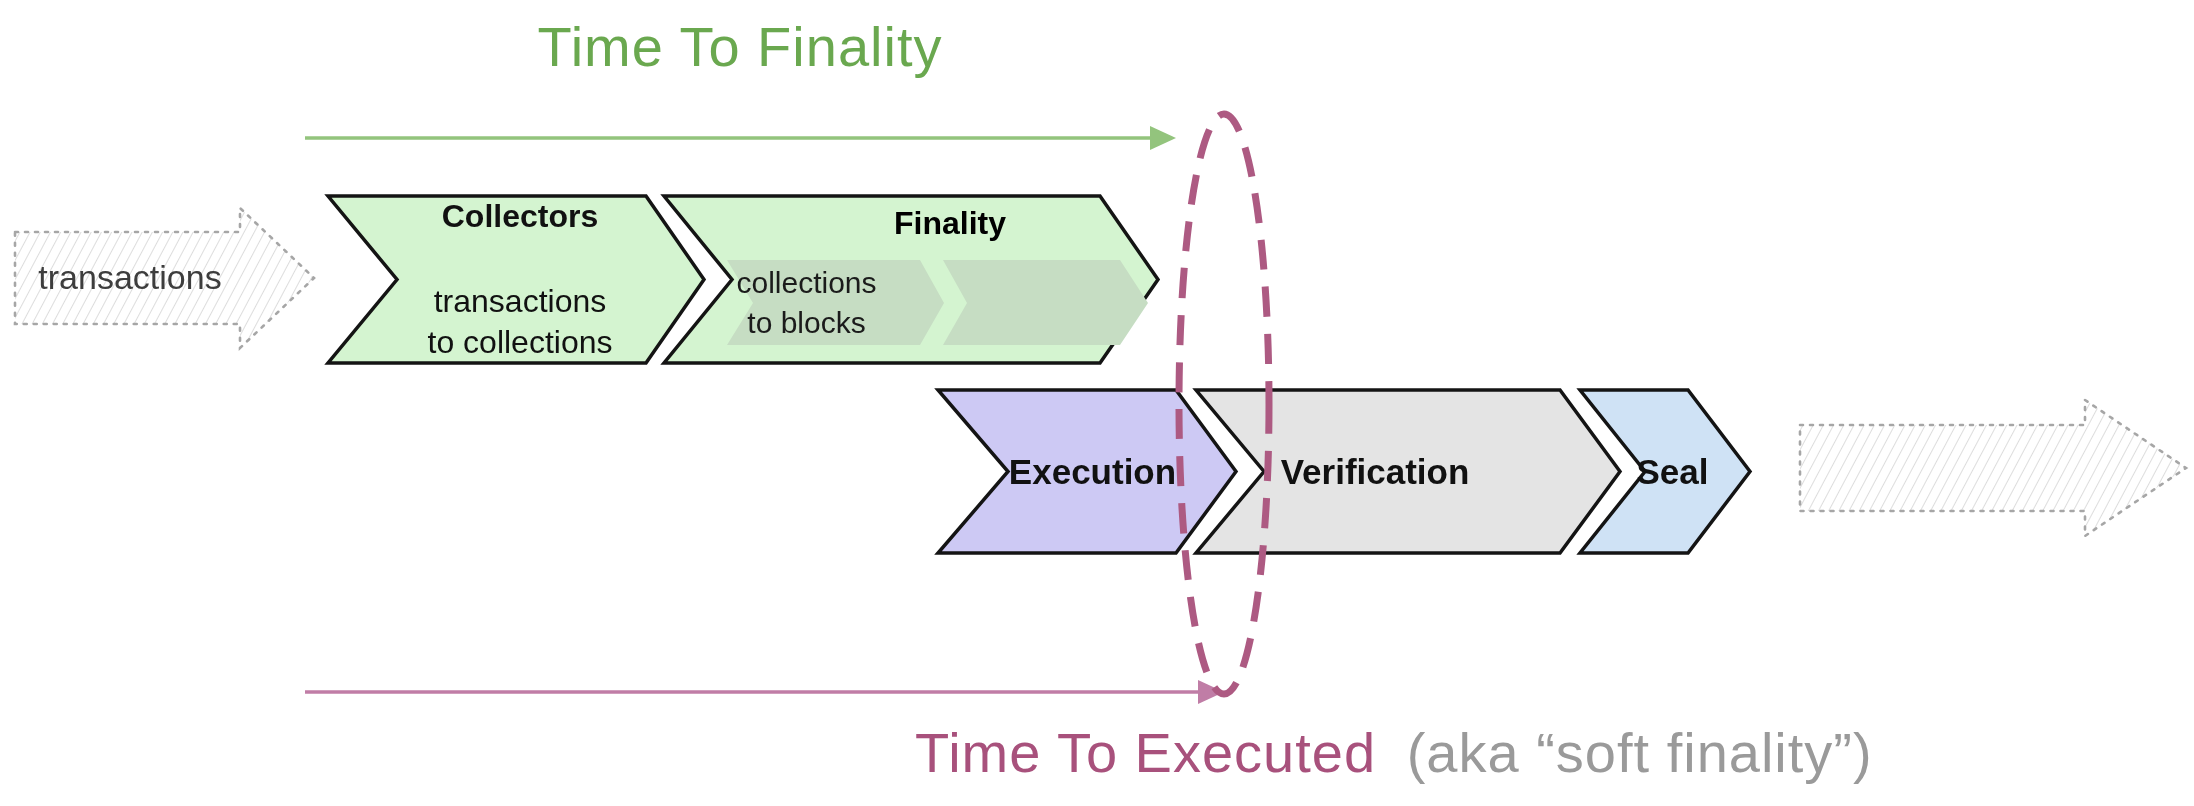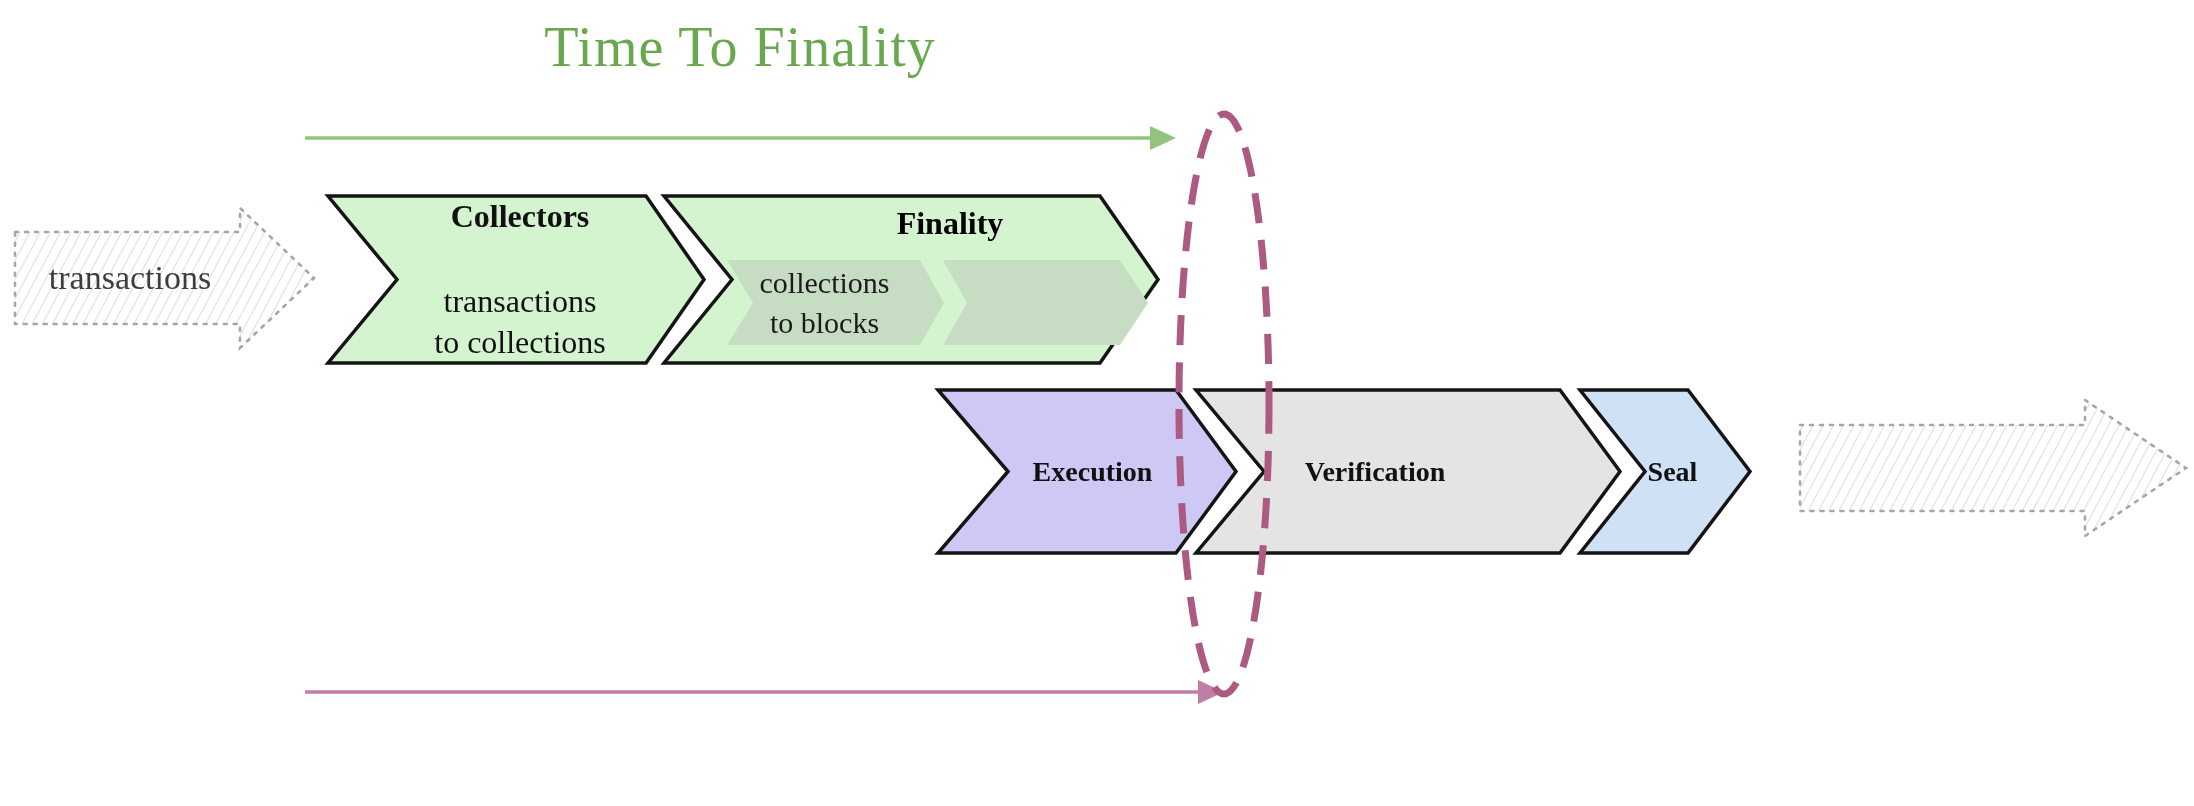--- a/index.html
+++ b/index.html
@@ -12,7 +12,7 @@
     width: 2194px;
     height: 806px;
     background: #ffffff;
-    font-family: Liberation Serif, serif;
+    font-family: Liberation Sans, sans-serif;
     overflow: hidden;
   }
   #diagram-svg {

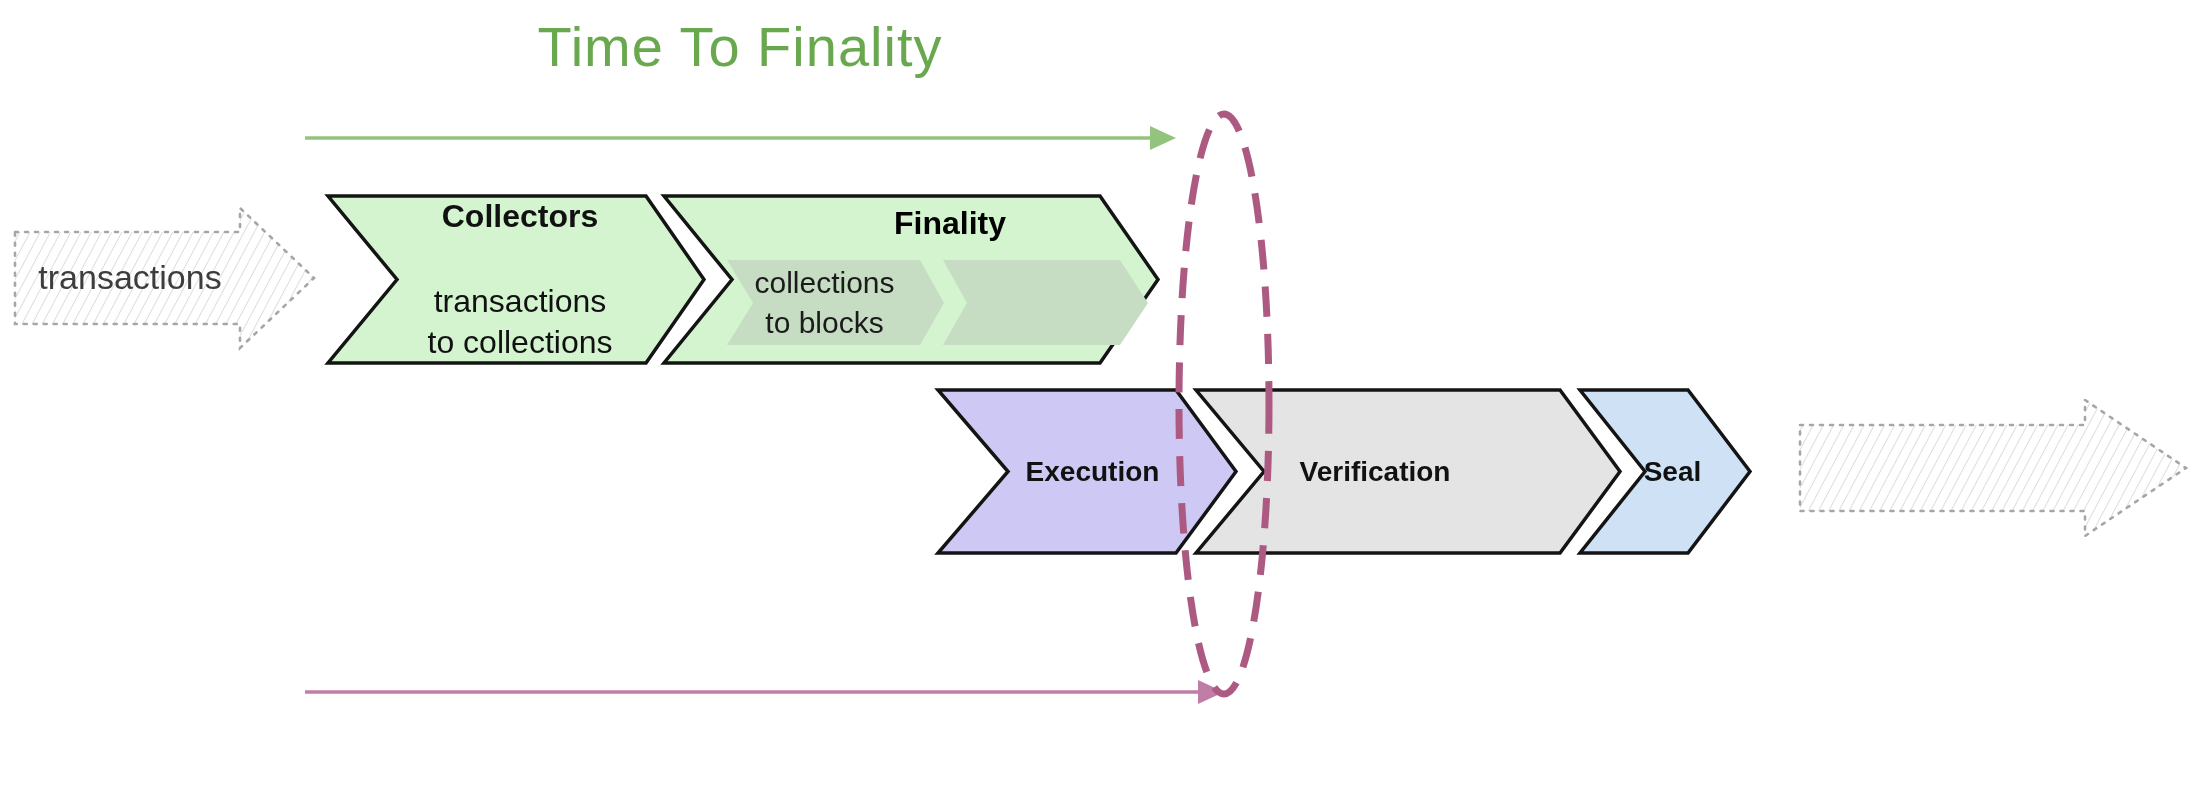--- a/index.html
+++ b/index.html
@@ -141,7 +141,7 @@
 
   <div class="abs chev-title title-center" style="left:760px; top:203px; width:380px;">Finality</div>
 
-  <div class="abs chev-label substep-label" style="left:732px; top:260px; width:185px; height:85px;">collections
+  <div class="abs chev-label substep-label" style="left:714px; top:260px; width:185px; height:85px;">collections
 to blocks</div>
 
   <div class="abs chev-label stage-label" style="left:1000px; top:390px; width:185px; height:163px;">Execution</div>

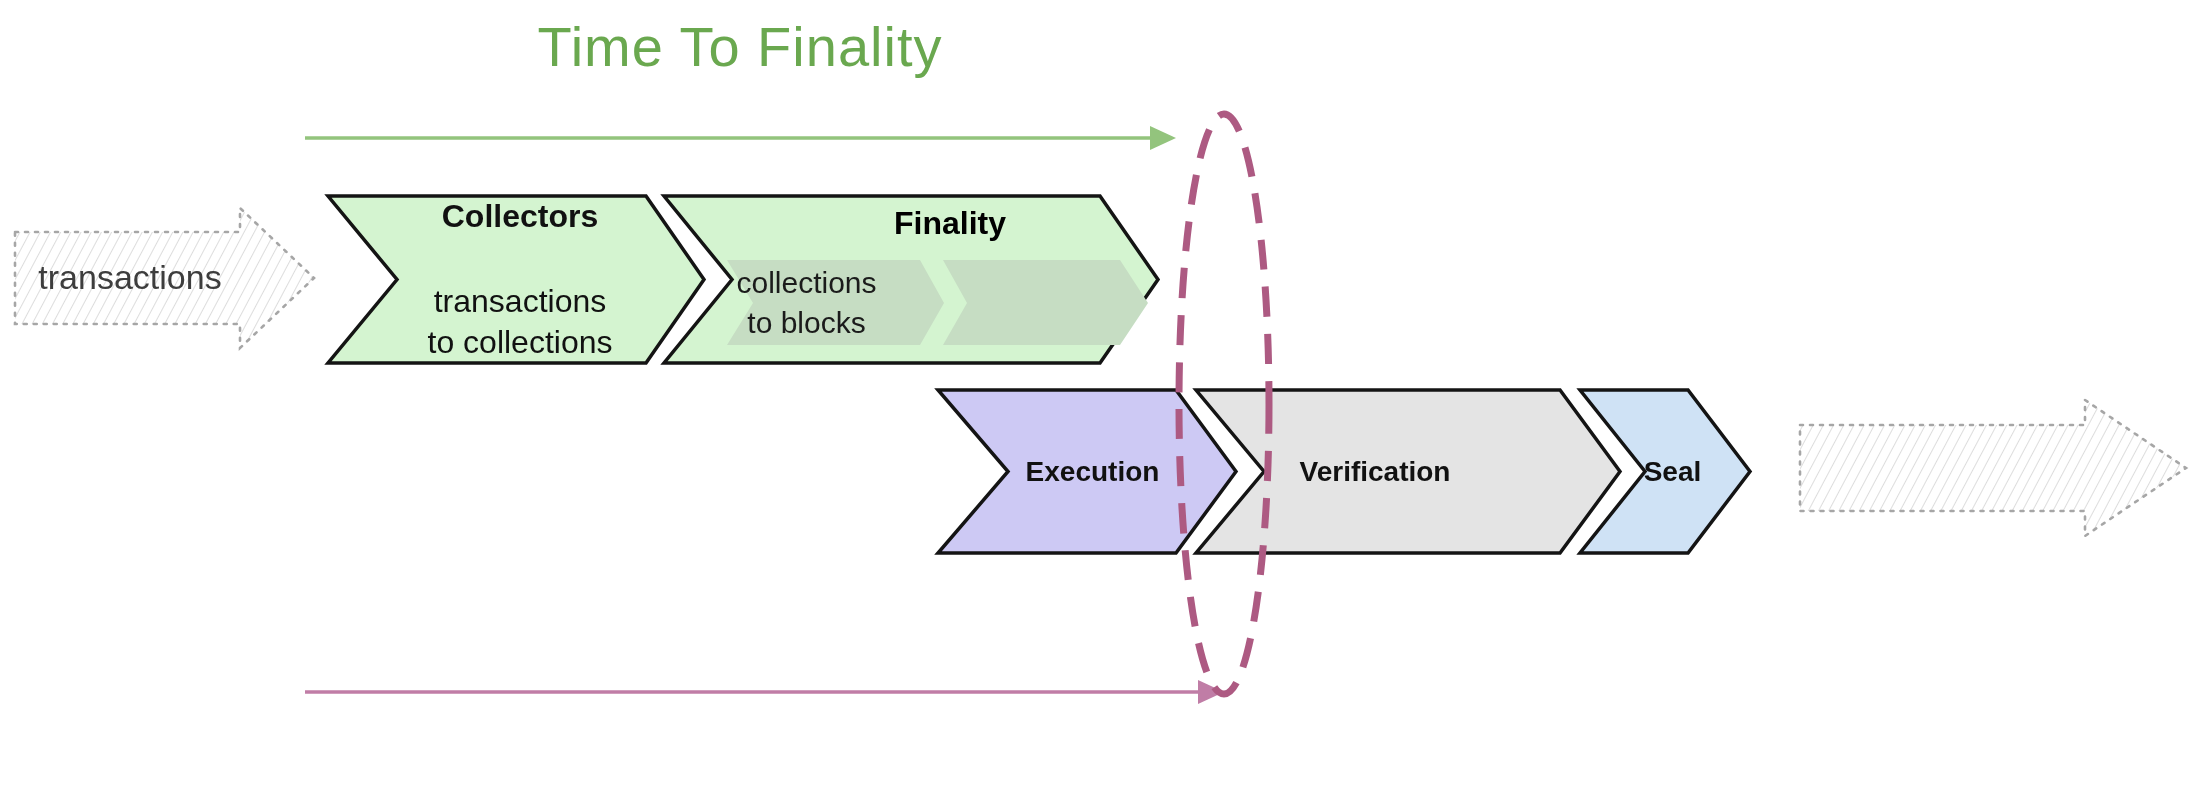--- a/index.html
+++ b/index.html
@@ -58,7 +58,7 @@
   }
   .stage-label {
     font-weight: bold;
-    font-size: 28px;
+    font-size: 35px;
     color: #111111;
   }
 

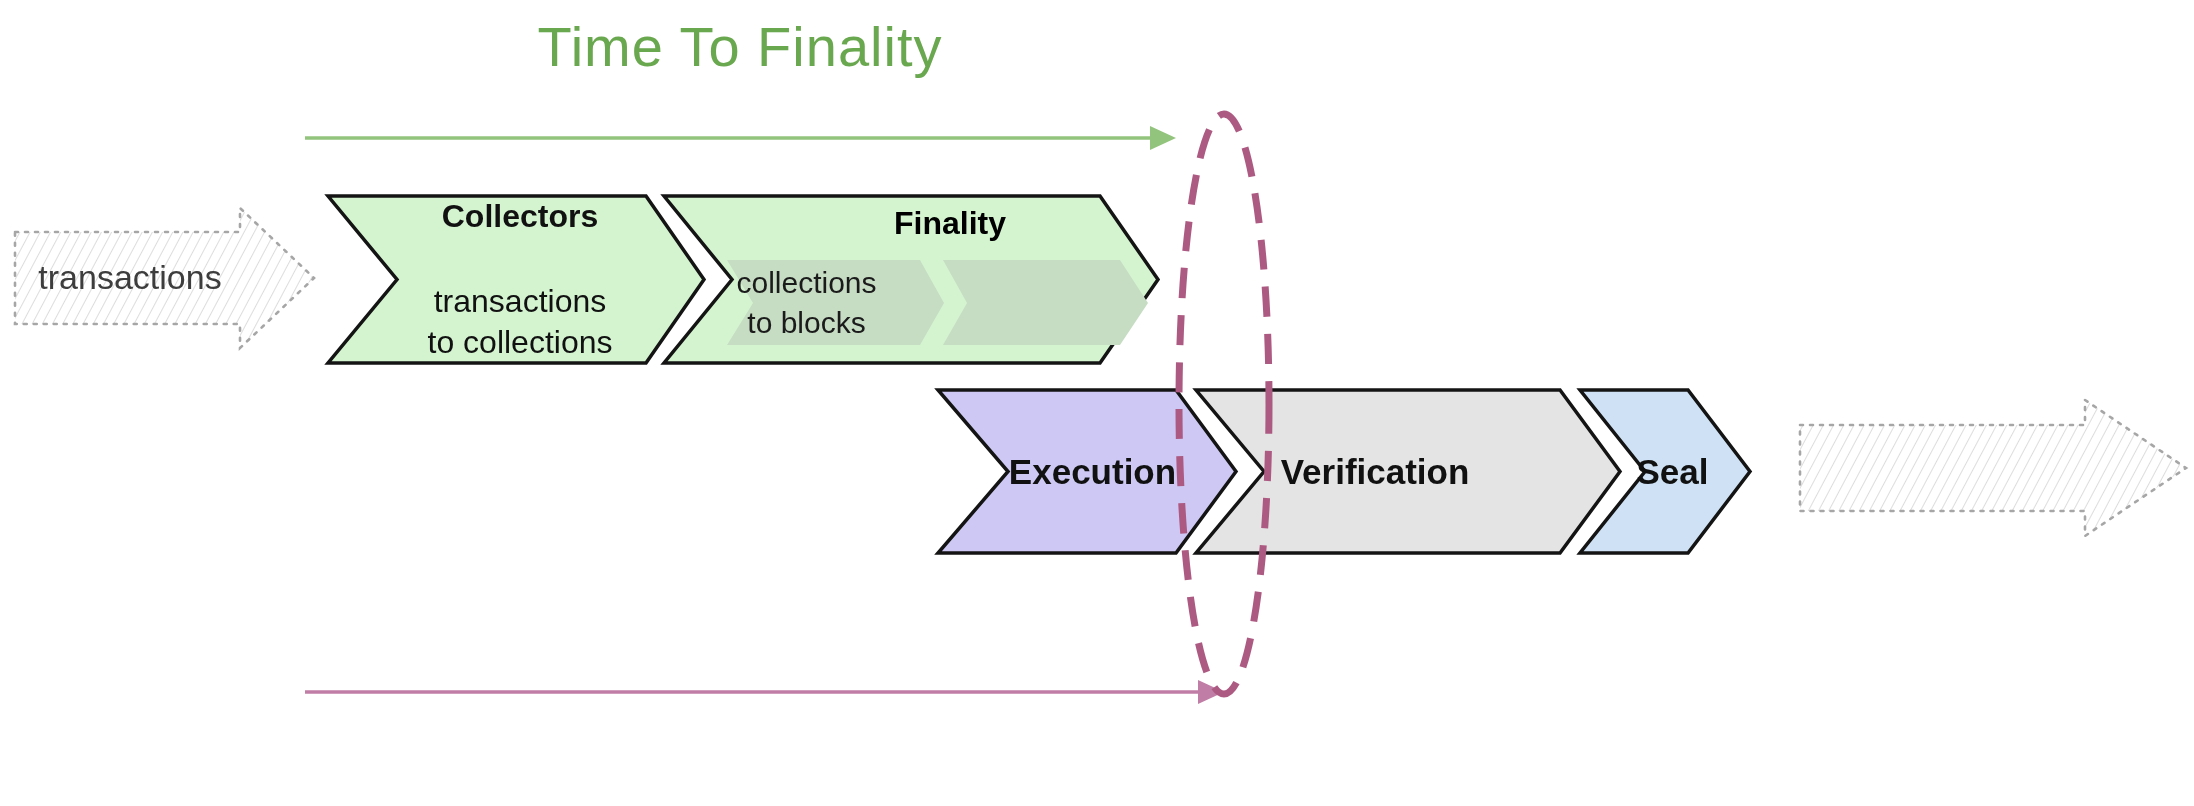--- a/index.html
+++ b/index.html
@@ -151,6 +151,10 @@
   <div class="abs chev-label stage-label" style="left:1610px; top:390px; width:125px; height:163px;">Seal</div>
 
 
+  <div class="abs big-title" style="left:915px; top:722px;">
+    <span style="color: rgb(168, 81, 124);">Time To Executed</span>
+    <span class="suffix-gray" style="margin-left:14px;">(aka “soft finality”)</span>
+  </div>
 
 </div>
 

